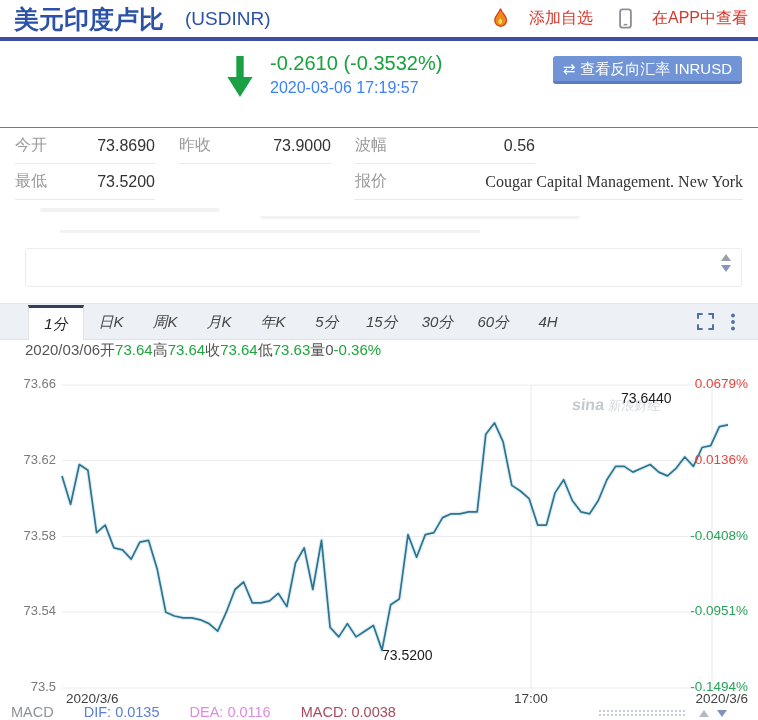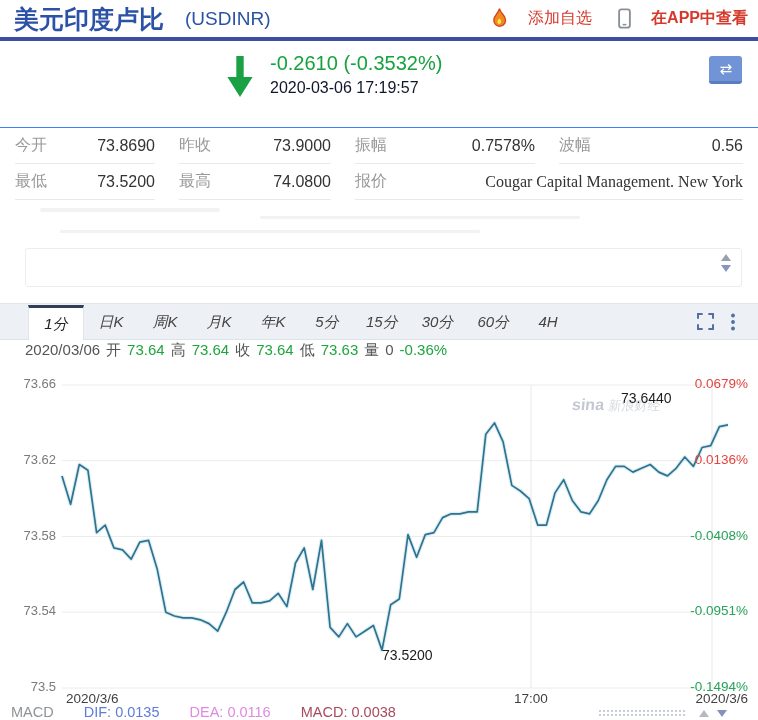--- a/index.html
+++ b/index.html
@@ -14,7 +14,7 @@
   #symbol-label{position:absolute;left:185px;top:8px;font-size:19px;color:#2b52a6;}
   #header-right{position:absolute;right:10px;top:7px;display:flex;align-items:center;gap:20px;}
   .hdr-red{font-size:16px;color:#d5392c;cursor:pointer;}
-  .hdr-red.bold{font-weight:bold;text-align:right;}
+  .hdr-red.bold{font-weight:normal;text-align:right;}
   
   #quote{position:absolute;top:41px;left:0;width:758px;height:86px;background:#fff;}
   #price-value{position:absolute;left:13px;top:2px;font-size:48px;font-weight:bold;color:#17a23e;letter-spacing:-1px;}

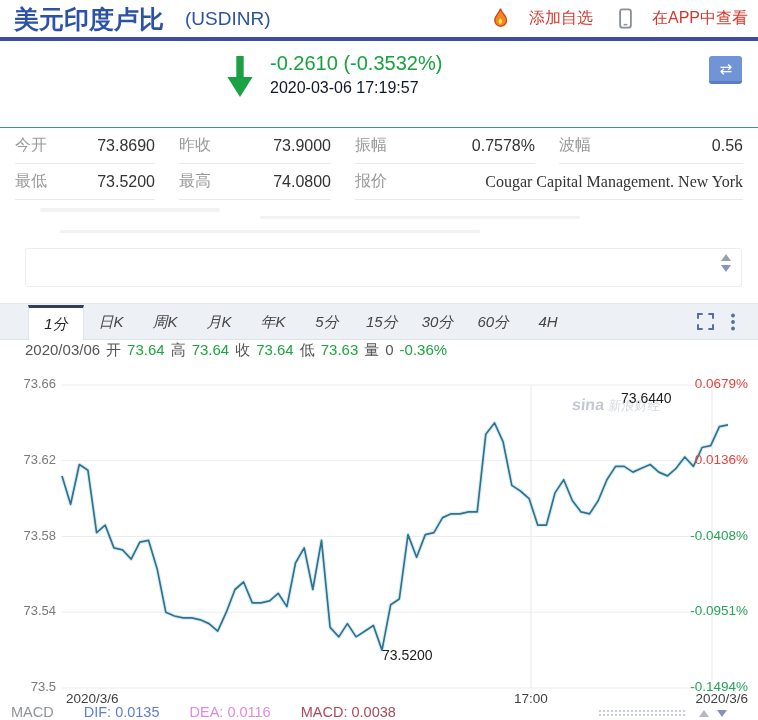--- a/index.html
+++ b/index.html
@@ -109,6 +109,7 @@
     <div id="quote-timestamp">2020-03-06 17:19:57</div>
     <button id="reverse-btn">
       <span>⇄</span>
+      <span>查看反向汇率 INRUSD</span>
     </button>
   </div>
 

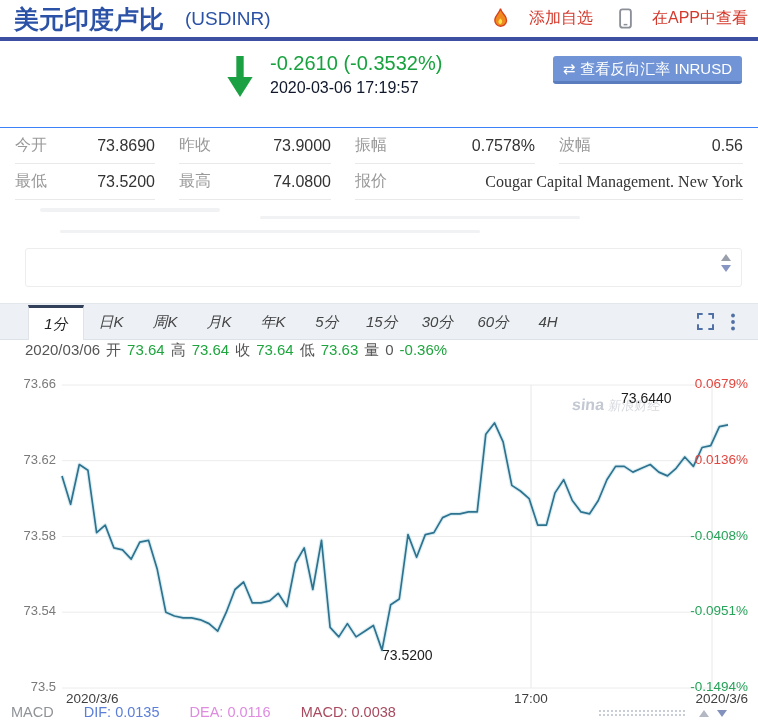--- a/index.html
+++ b/index.html
@@ -20,7 +20,7 @@
   #price-value{position:absolute;left:13px;top:2px;font-size:48px;font-weight:bold;color:#17a23e;letter-spacing:-1px;}
   #price-arrow{position:absolute;left:226px;top:15px;}
   #price-change{position:absolute;left:270px;top:11px;font-size:20px;color:#17a23e;}
-  #quote-timestamp{position:absolute;left:270px;top:38px;font-size:16px;color:#0f172a;}
+  #quote-timestamp{position:absolute;left:270px;top:38px;font-size:16px;color:#3b82f6;}
   #reverse-btn{
     position:absolute;right:16px;top:15px;height:28px;line-height:28px;
     background:#7194d6;border:none;border-bottom:3px solid #5a7dc0;border-radius:3px;

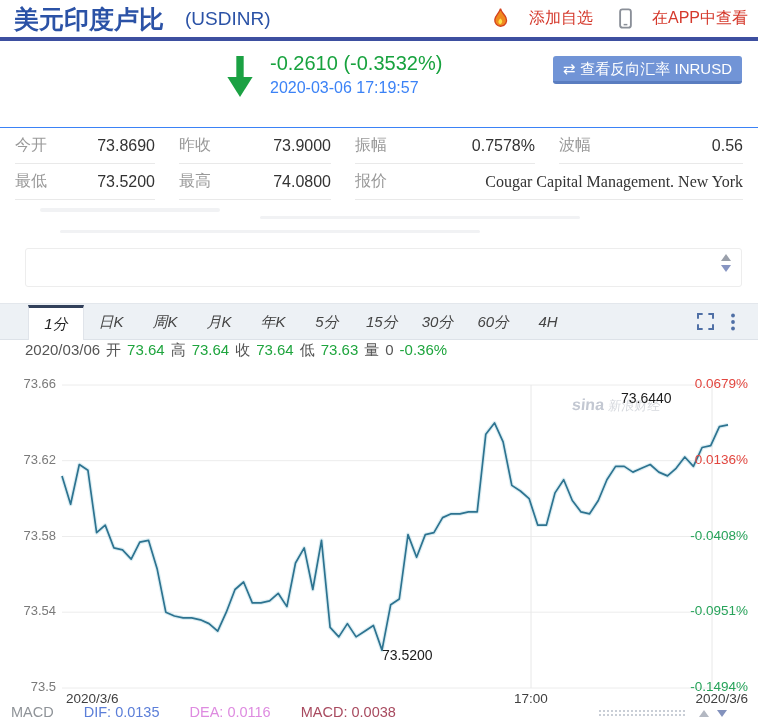--- a/index.html
+++ b/index.html
@@ -122,10 +122,6 @@
         <div class="stat-cell">
           <span class="lbl">昨收</span>
           <span class="val">73.9000</span>
-        </div>
-        <div class="stat-cell">
-          <span class="lbl">振幅</span>
-          <span class="val">0.7578%</span>
         </div>
         <div class="stat-cell">
           <span class="lbl">波幅</span>

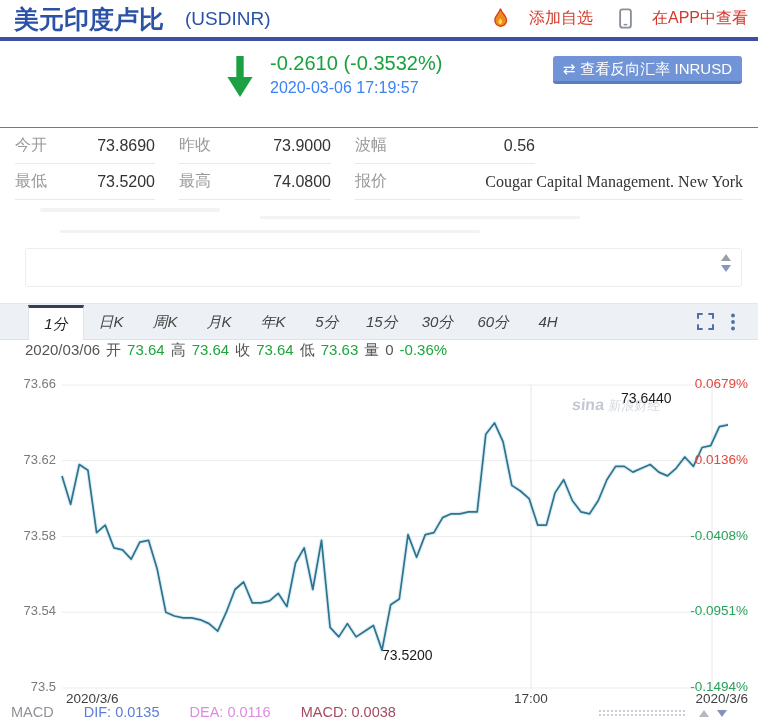--- a/index.html
+++ b/index.html
@@ -132,10 +132,6 @@
         <div class="stat-cell">
           <span class="lbl">最低</span>
           <span class="val">73.5200</span>
-        </div>
-        <div class="stat-cell">
-          <span class="lbl">最高</span>
-          <span class="val">74.0800</span>
         </div>
         <div class="stat-cell span2">
           <span class="lbl">报价</span>

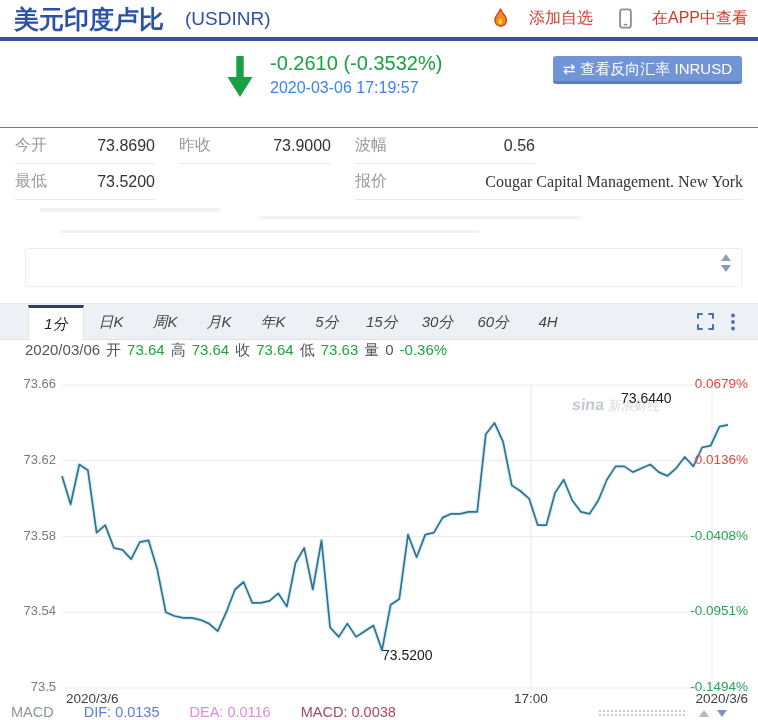--- a/index.html
+++ b/index.html
@@ -48,7 +48,7 @@
   .tab.active{background:#fff;border-top:3px solid #32405a;border-left:1px solid #e0e4ea;border-right:1px solid #e0e4ea;line-height:31px;color:#222;margin-bottom:-1px;}
   #tabbar-icons{position:absolute;right:22px;top:0;height:35px;display:flex;align-items:center;gap:16px;}
   
-  #ohlc-bar{position:absolute;top:341px;left:25px;font-size:15px;display:flex;gap:6px;background:#fff;}
+  #ohlc-bar{position:absolute;top:341px;left:25px;font-size:15px;display:flex;background:#fff;}
   .seg-dark{color:#555;}
   .seg-green{color:#1fa53e;}
   

